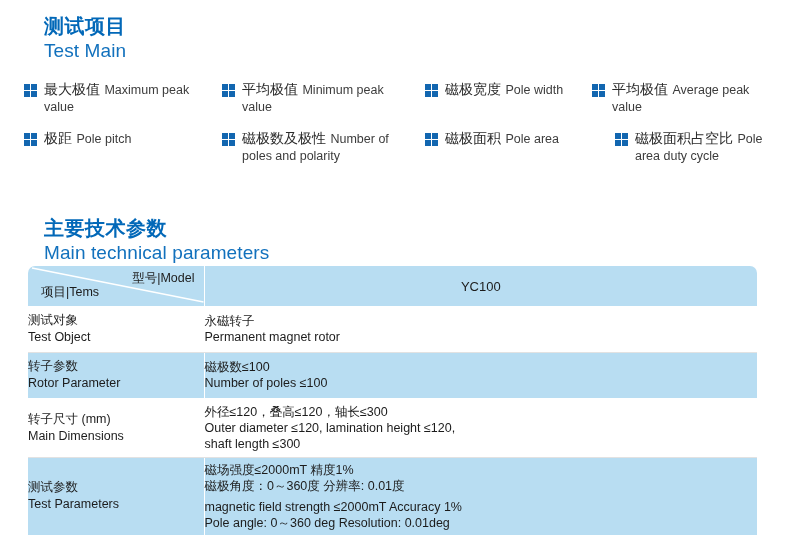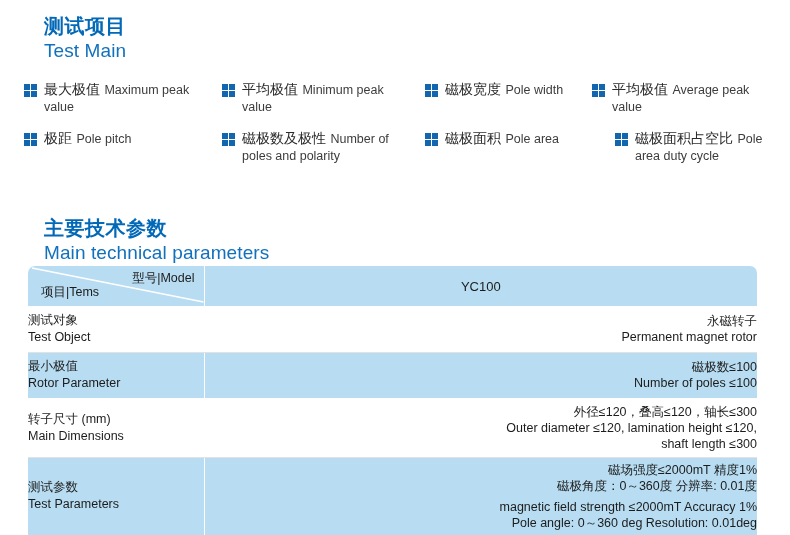--- a/index.html
+++ b/index.html
@@ -133,7 +133,7 @@
   }
   .cell-right {
     padding: 9px 14px;
-    text-align: right;
+    text-align: left;
   }
   .t-cn {
     font-size: 12.5px;

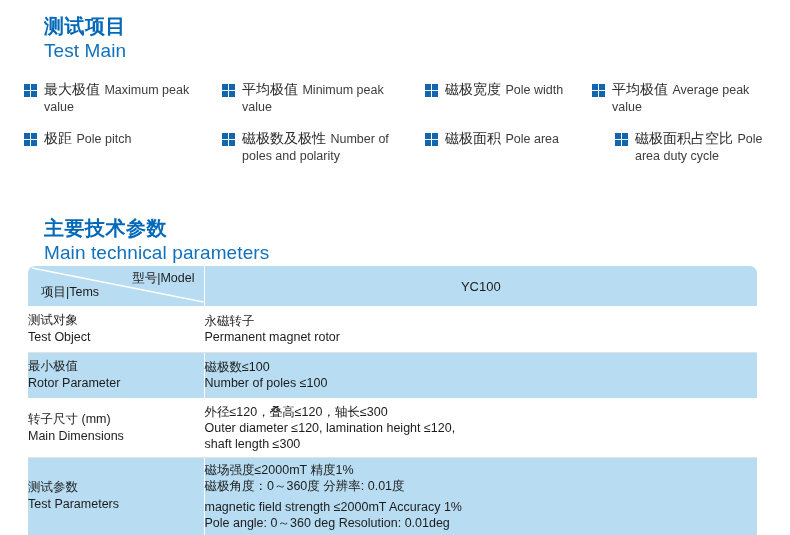--- a/index.html
+++ b/index.html
@@ -344,7 +344,7 @@
 
     <tr class="row-blue" style="height:46px;">
       <td class="cell-left">
-        <div class="t-cn">最小极值</div>
+        <div class="t-cn">转子参数</div>
         <div class="t-en">Rotor Parameter</div>
       </td>
       <td class="cell-right">

